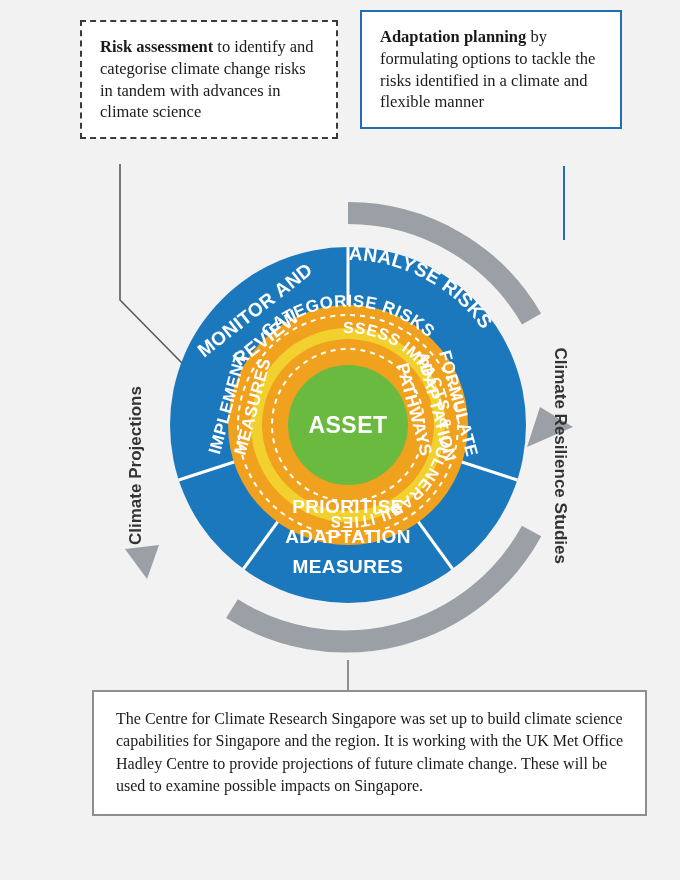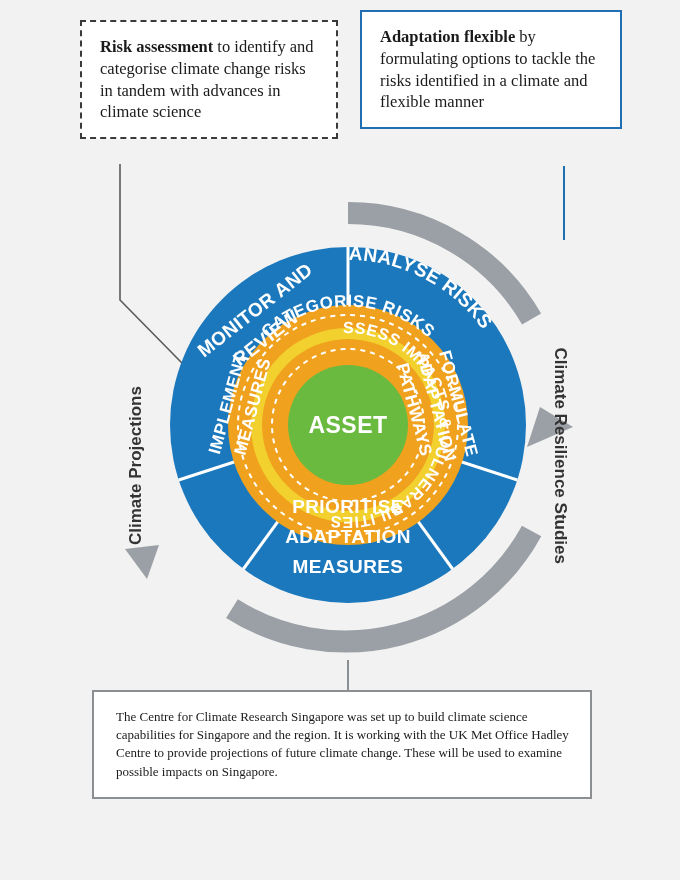--- a/index.html
+++ b/index.html
@@ -121,7 +121,7 @@
   </div>
 
   <div class="callout" id="callout-adapt">
-    <b>Adaptation flexible</b><span> by formulating options to tackle the risks identified in a climate and flexible manner</span>
+    <b>Adaptation planning</b><span> by formulating options to tackle the risks identified in a climate and flexible manner</span>
   </div>
 
   <div class="callout" id="callout-bottom">

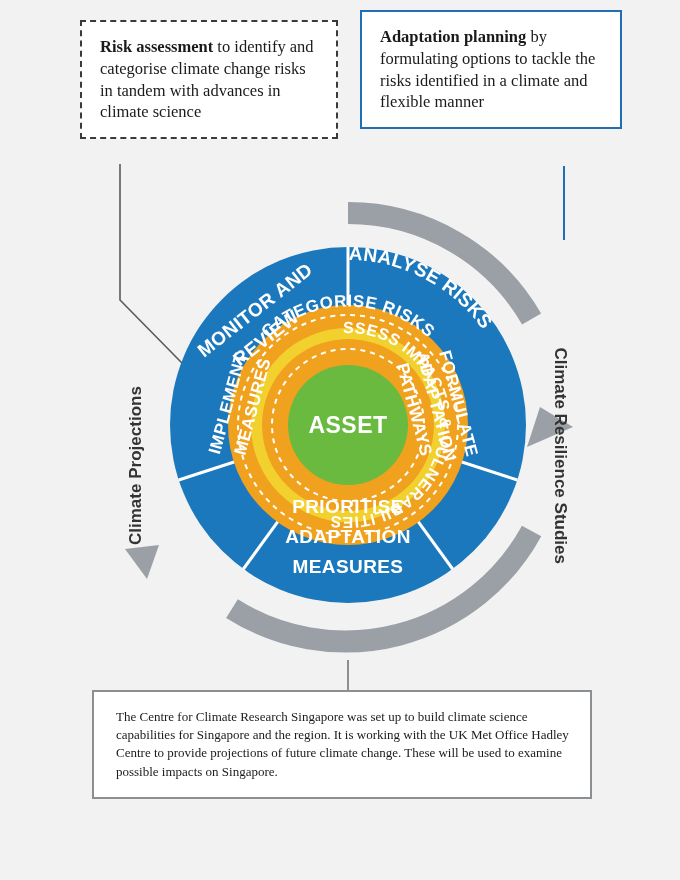--- a/index.html
+++ b/index.html
@@ -50,10 +50,10 @@
   #callout-bottom {
     left: 84px;
     top: 690px;
-    width: 500px;
+    width: 555px;
     padding: 16px 18px 16px 22px;
     border: 2.5px solid #8b8f92;
-    font-size: 13px;
+    font-size: 16px;
     line-height: 1.4;
   }
 

